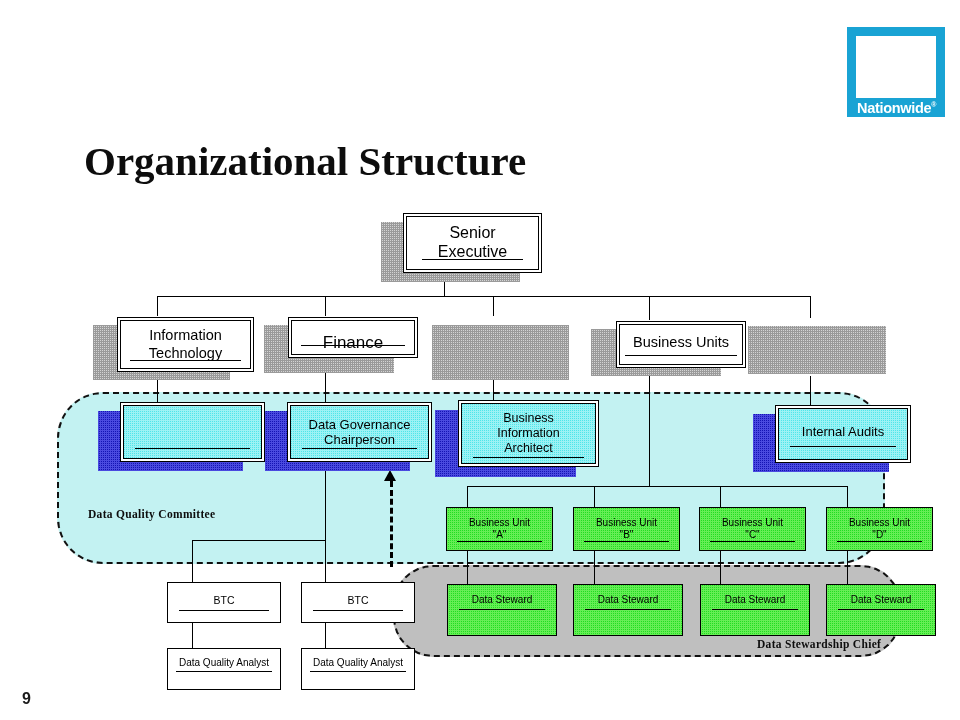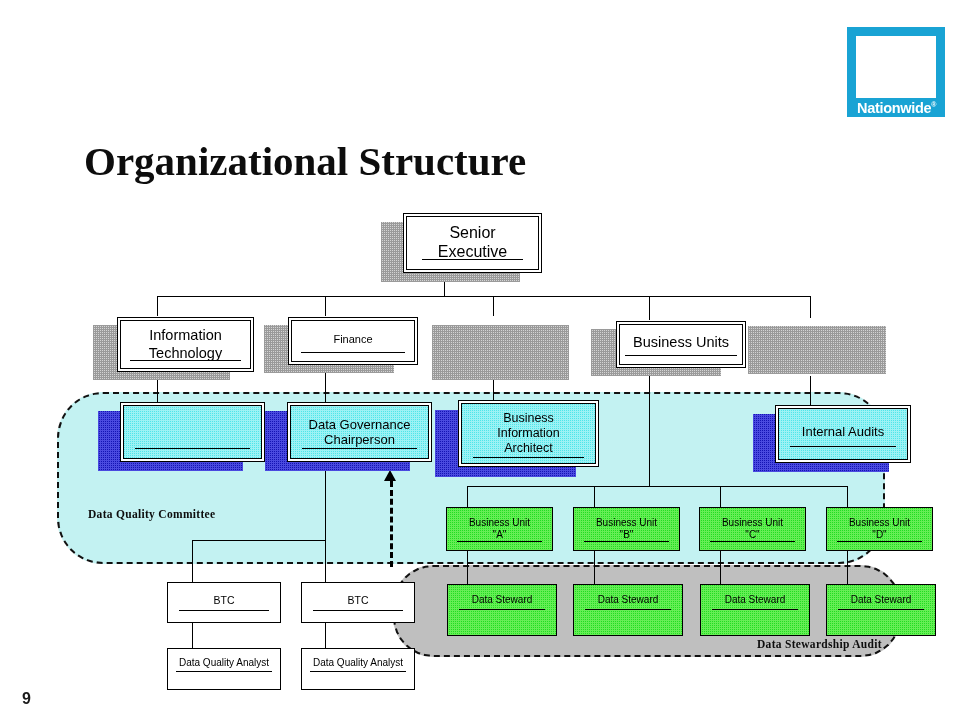--- a/index.html
+++ b/index.html
@@ -228,7 +228,7 @@
   </div>
 
   <div class="shadow shadow-gray" style="left:264px;top:325px;width:130px;height:48px;"></div>
-  <div class="box box-white box-double" style="left:256px;top:317px;width:130px;height:48px;font-size:11px;">
+  <div class="box box-white box-double" style="left:256px;top:317px;width:130px;height:41px;font-size:17px;justify-content:flex-end;">
     <span class="box-txt" style="margin-bottom:4px;">Finance</span>
     <span class="ulbar" style="left:12px;right:12px;bottom:11px;"></span>
   </div>

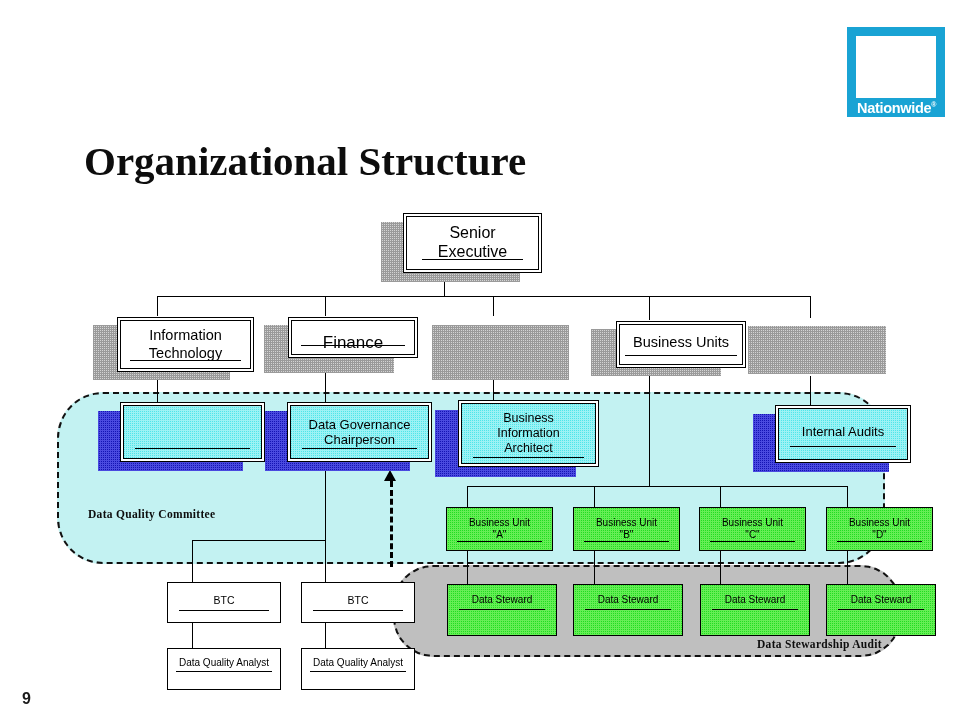--- a/index.html
+++ b/index.html
@@ -176,7 +176,7 @@
   <div class="region-label" style="left:88px;top:508px;font-size:11.5px;">Data Quality Committee</div>
 
   <div class="region region-steward" style="left:393px;top:565px;width:508px;height:92px;"></div>
-  <div class="region-label" style="left:757px;top:638px;font-size:11.5px;">Data Stewardship Audit</div>
+  <div class="region-label" style="left:757px;top:638px;font-size:11.5px;">Data Stewardship Chief</div>
 
   <div class="ln lnv" style="left:444px;top:281px;height:16px;"></div>
   <div class="ln lnh" style="left:157px;top:296px;width:654px;"></div>

